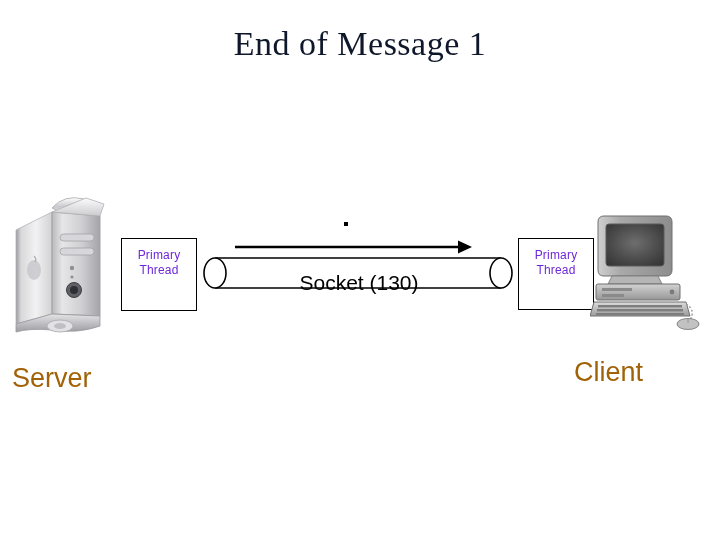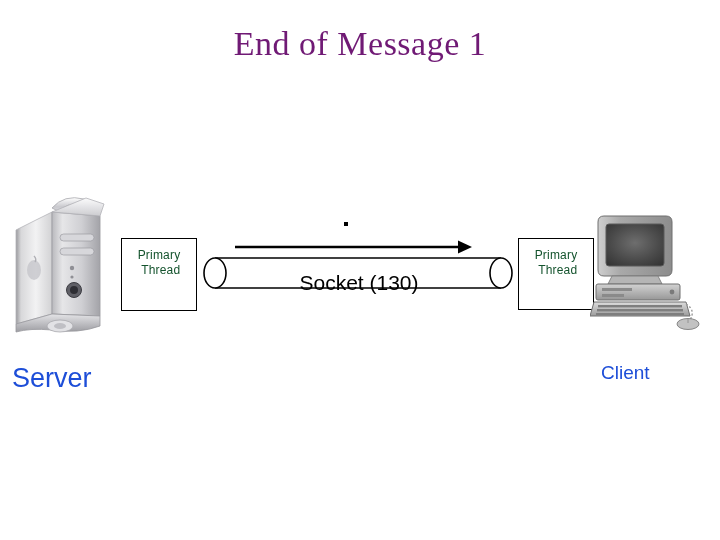--- a/index.html
+++ b/index.html
@@ -30,7 +30,7 @@
     font-family: "Liberation Serif", serif;
     font-size: 34px;
     line-height: 44px;
-    color: #701a75;
+    color: #0f172a;
     letter-spacing: 0.5px;
     white-space: nowrap;
   }

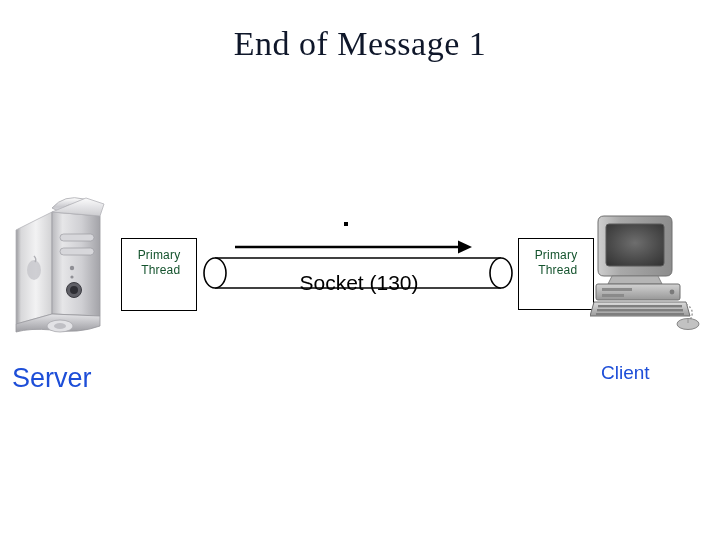--- a/index.html
+++ b/index.html
@@ -50,8 +50,8 @@
     font-family: "Liberation Sans", sans-serif;
     font-size: 12px;
     line-height: 15px;
-    color: #14532d;
-    text-align: right;
+    color: #6d28d9;
+    text-align: center;
     white-space: pre-line;
     letter-spacing: 0.2px;
   }

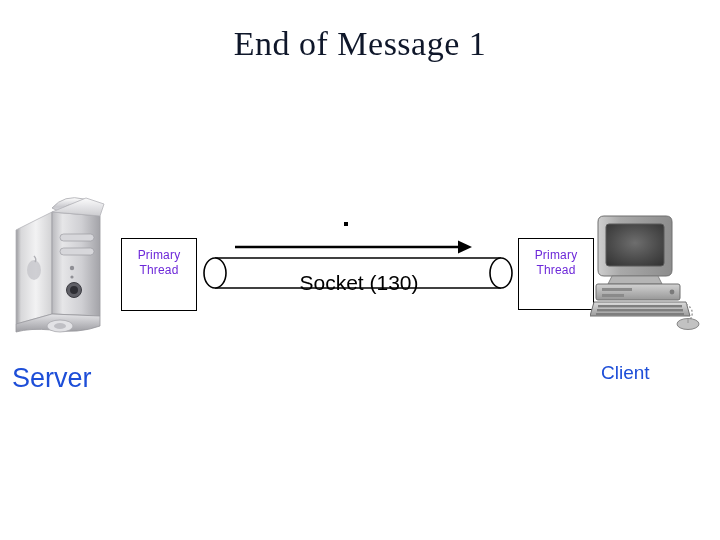--- a/index.html
+++ b/index.html
@@ -107,7 +107,7 @@
   .endpoint-label {
     position: absolute;
     font-family: "Liberation Sans", sans-serif;
-    color: #1d4ed8;
+    color: #a16207;
     white-space: nowrap;
   }
   #label-server { left: 12px; top: 362px; font-size: 27px; line-height: 33px; }

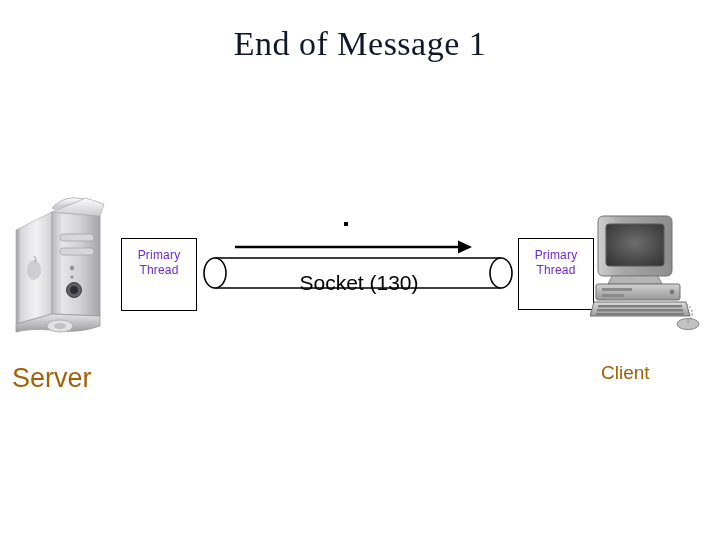--- a/index.html
+++ b/index.html
@@ -111,7 +111,7 @@
     white-space: nowrap;
   }
   #label-server { left: 12px; top: 362px; font-size: 27px; line-height: 33px; }
-  #label-client { left: 601px; top: 356px; font-size: 19px; line-height: 33px; text-align: center; }
+  #label-client { left: 574px; top: 356px; font-size: 27px; line-height: 33px; text-align: center; }
 
   
   #server-tower {

